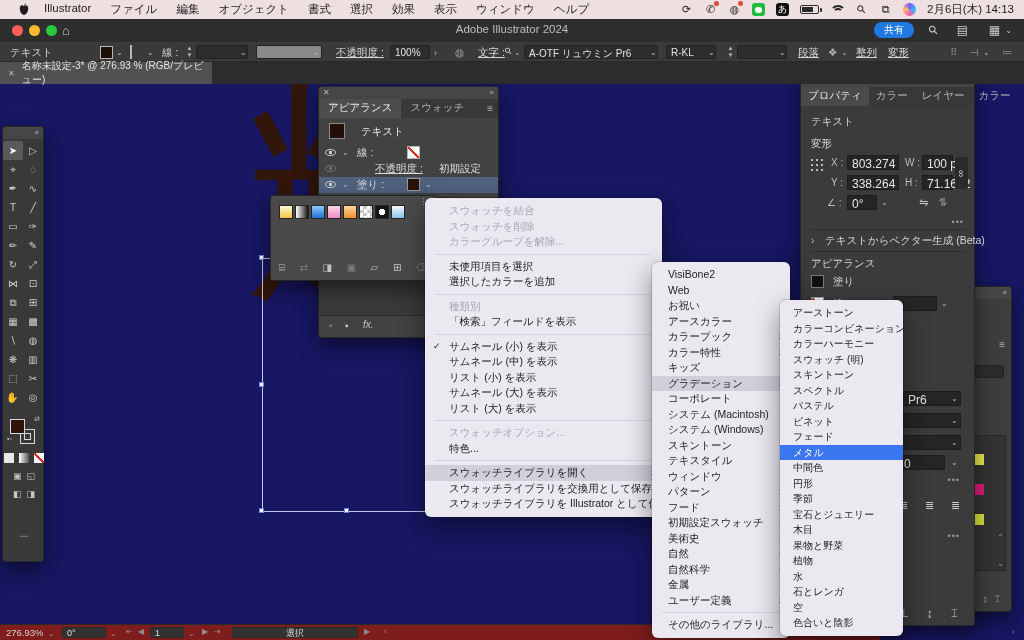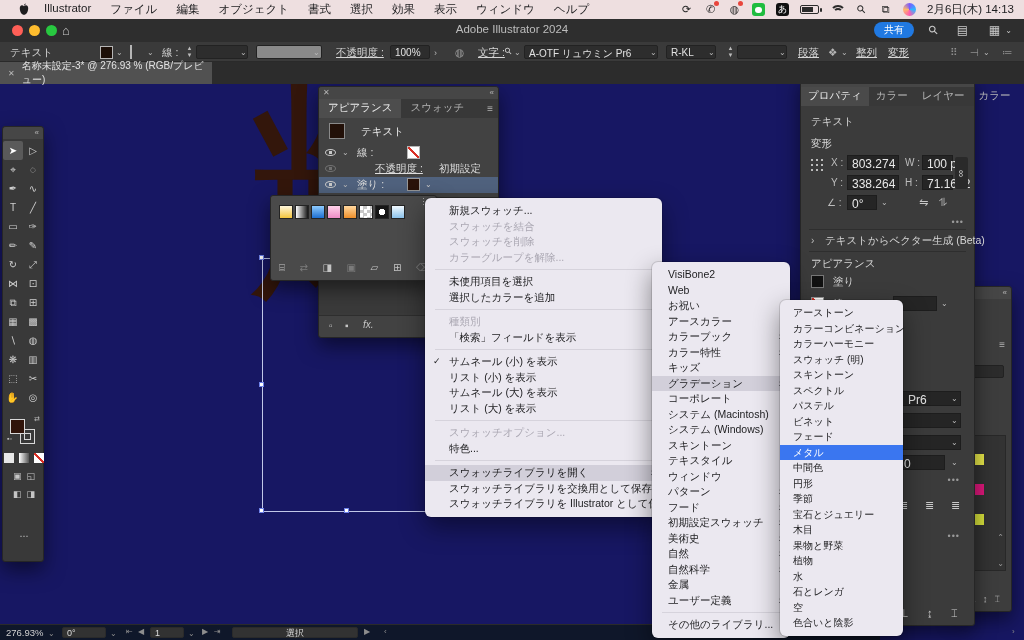--- a/index.html
+++ b/index.html
@@ -463,11 +463,6 @@
 
 <div id="ctxmenu" class="menu">
 
-<div class="mi">
-      
-      <span class="lbl">新規スウォッチ...</span>
-      
-    </div>
     <div class="mi disabled">
       
       <span class="lbl">スウォッチを結合</span>

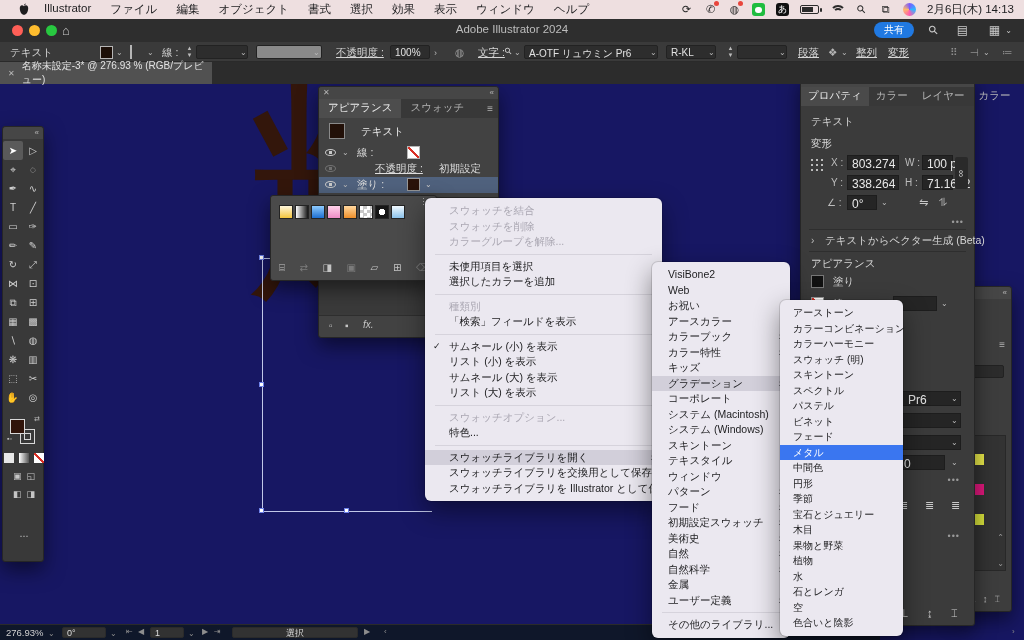--- a/index.html
+++ b/index.html
@@ -508,6 +508,11 @@
     </div>
     <div class="mi">
       
+      <span class="lbl">サムネール (中) を表示</span>
+      
+    </div>
+    <div class="mi">
+      
       <span class="lbl">リスト (小) を表示</span>
       
     </div>

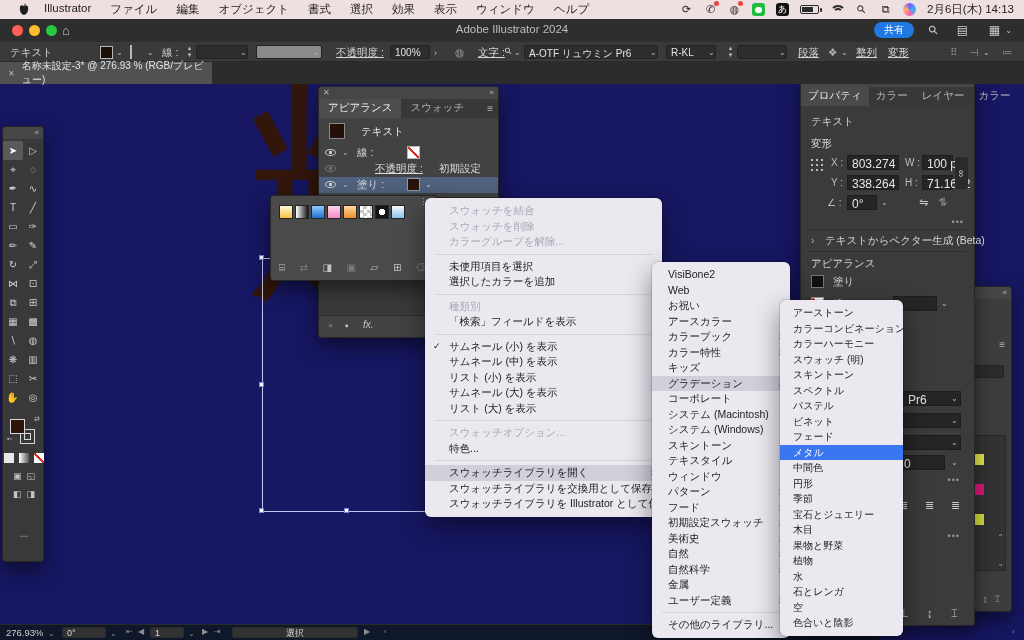--- a/index.html
+++ b/index.html
@@ -137,7 +137,7 @@
   #submenu2{left:780px;top:300px;width:123px;z-index:22}
   #submenu2 .mi{padding:0 10px 0 13px;font-size:10px}
   
-  #statusbar{position:absolute;left:0;top:624px;width:880px;height:16px;background:#0f172a;z-index:4;
+  #statusbar{position:absolute;left:0;top:624px;width:880px;height:16px;background:#7f1d1d;z-index:4;
     border-top:1px solid #2a2a2a;font-size:9.5px;color:#d0d0d0}
   #statusbar .it{position:absolute;top:2px;white-space:nowrap}
   #statusbar .swell{position:absolute;top:2px;height:11px;background:#323232;border:1px solid #2a2a2a;

